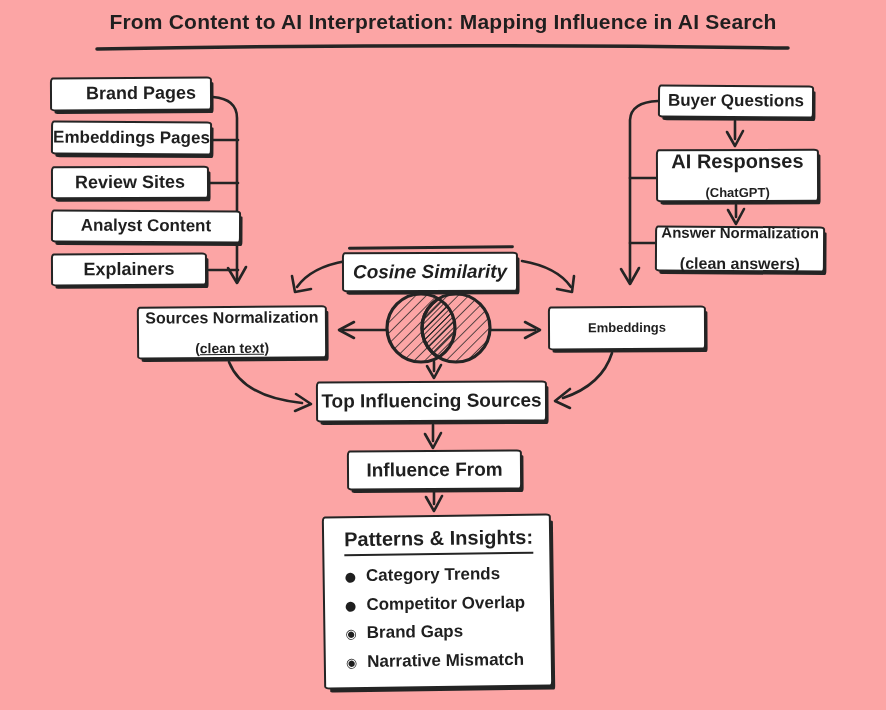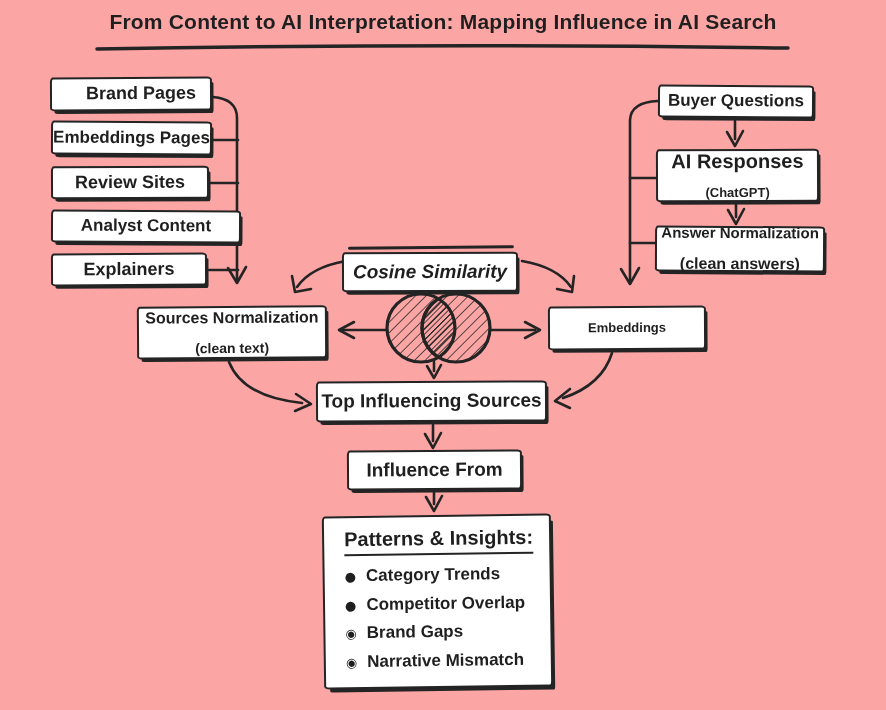--- a/index.html
+++ b/index.html
@@ -218,7 +218,7 @@
   </div>
   <div class="box" id="box-content-normalization" style="left:137px; top:306px; width:190px; height:53px; font-size:16px; transform:rotate(-0.4deg);">
     <span>Sources Normalization</span>
-    <span class="sub" style="font-size:14px;">(clean text)</span>
+    <span class="sub" style="font-size:14px;text-decoration:underline;">(clean text)</span>
   </div>
   <div class="box" id="box-embeddings" style="left:548px; top:306px; width:158px; height:44px; font-size:13px; transform:rotate(-0.3deg);">
     <span>Embeddings</span>

